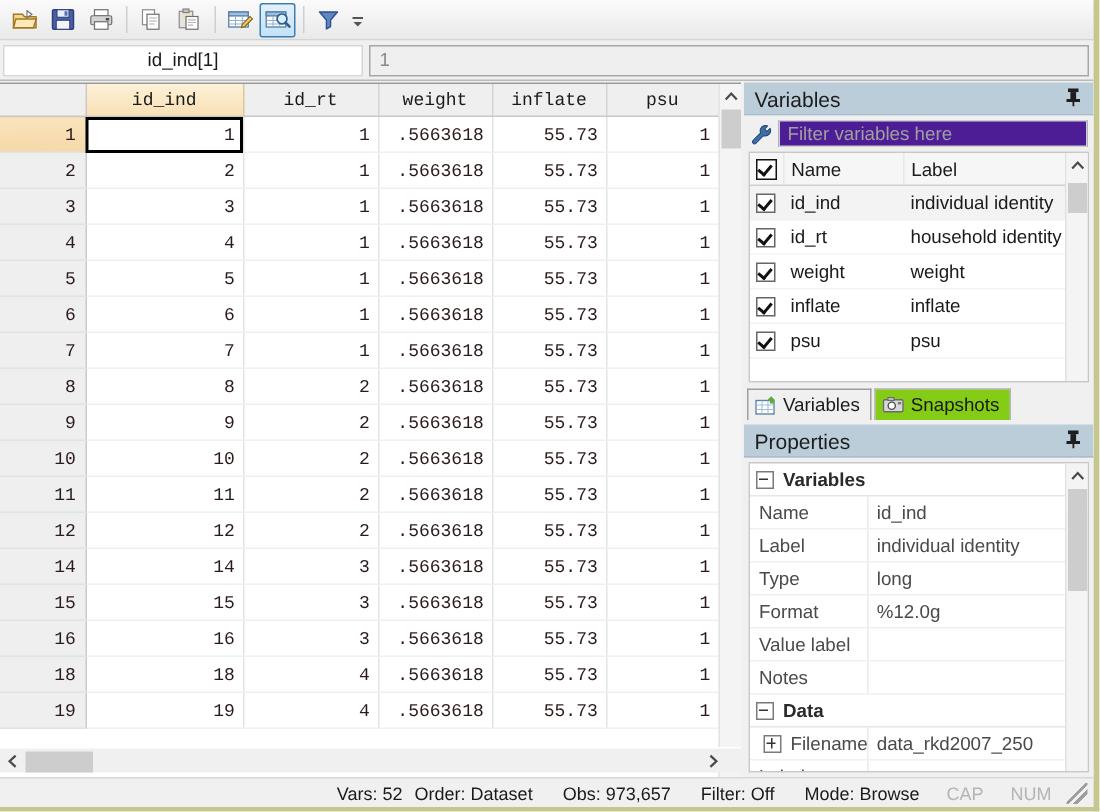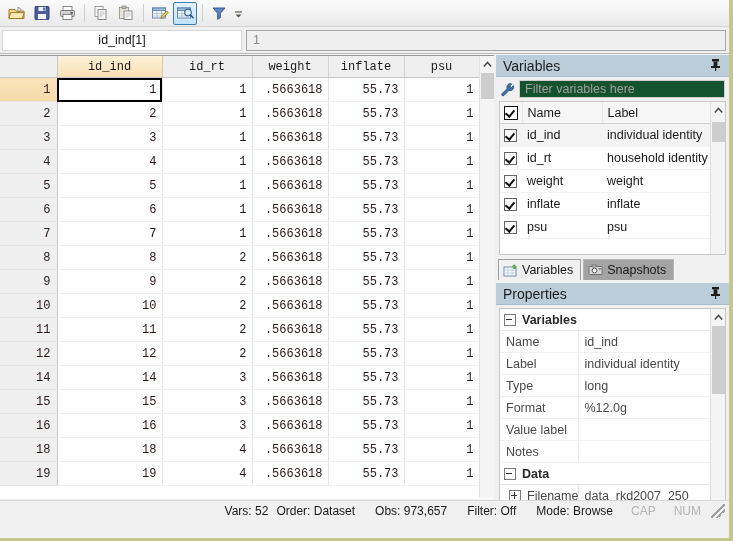--- a/index.html
+++ b/index.html
@@ -267,7 +267,7 @@
   #var-filter-input {
     flex: 1;
     height: 18px;
-    background: #14532d;
+    background: #4c1d95;
     border: 1px solid #cfcfcf;
     box-sizing: border-box;
     display: flex; align-items: center;

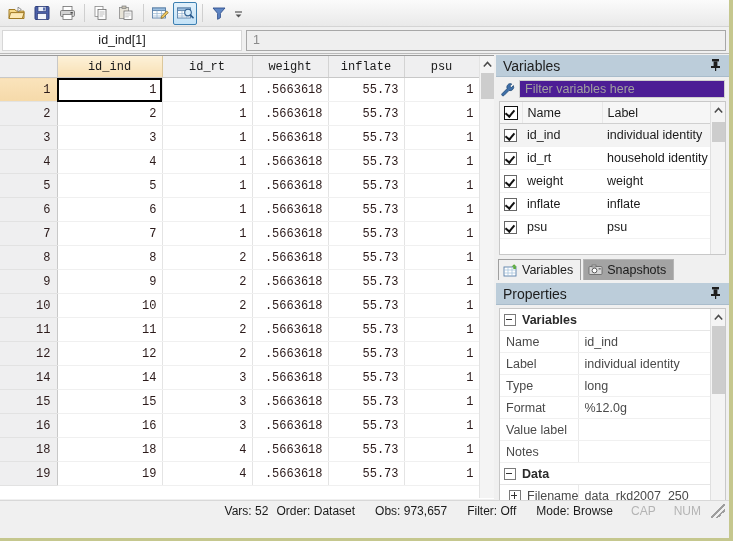--- a/index.html
+++ b/index.html
@@ -364,7 +364,7 @@
     color: #1a1a1a;
     border: 1px solid #b6b6b6;
     border-bottom: none;
-    background: #a3a3a3;
+    background: #84cc16;
     box-sizing: border-box;
     margin-right: 2px;
   }

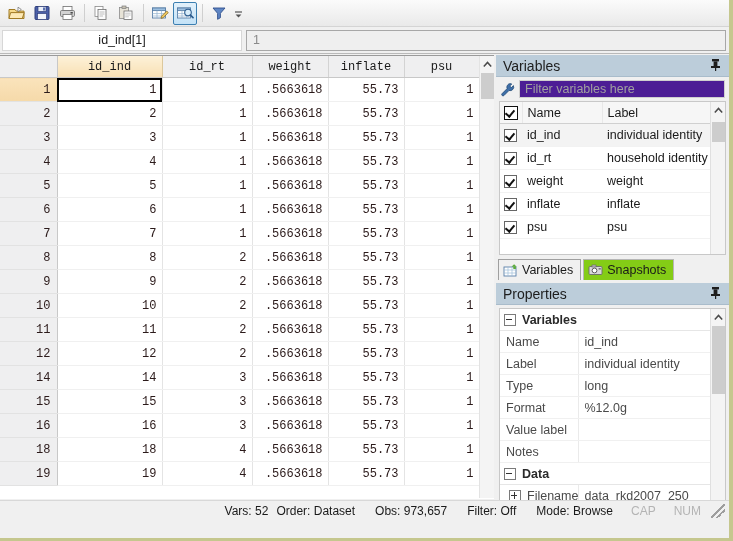--- a/index.html
+++ b/index.html
@@ -460,7 +460,7 @@
   
   #statusbar {
     position: absolute;
-    left: 0; top: 500px;
+    left: 0; top: 518px;
     width: 729px;
     height: 20px;
     background: #f0f0f0;

